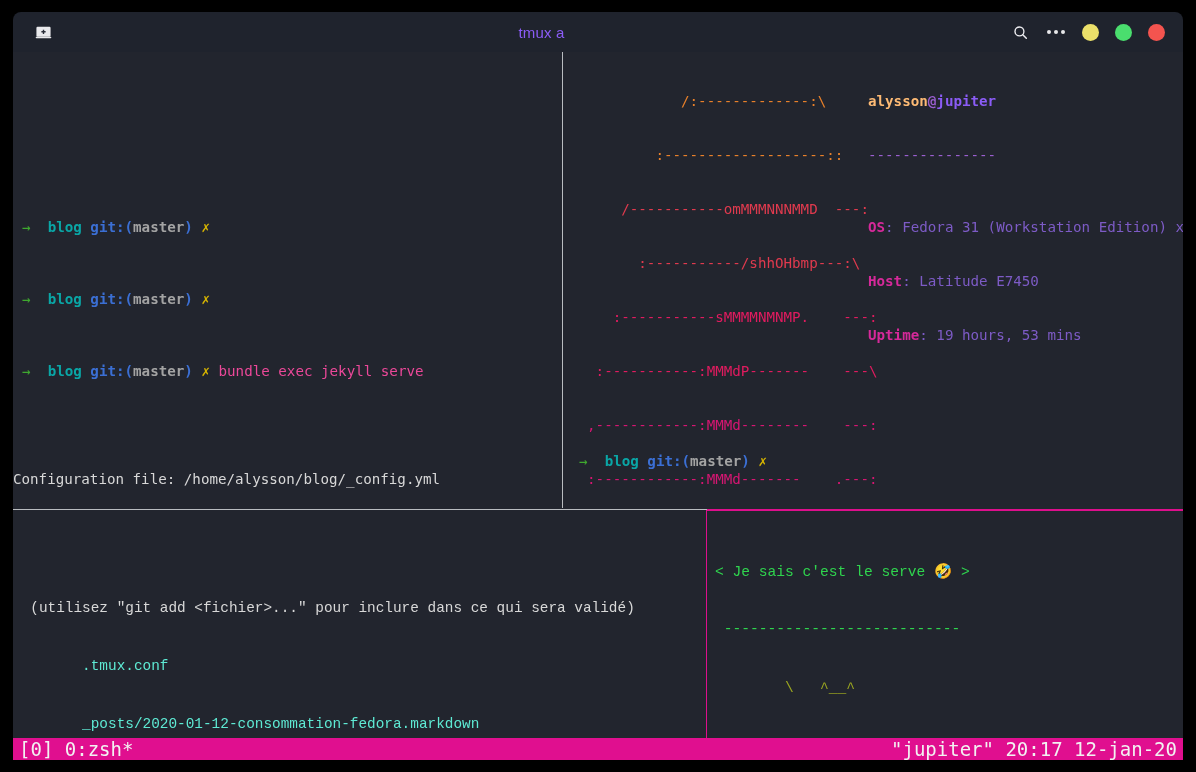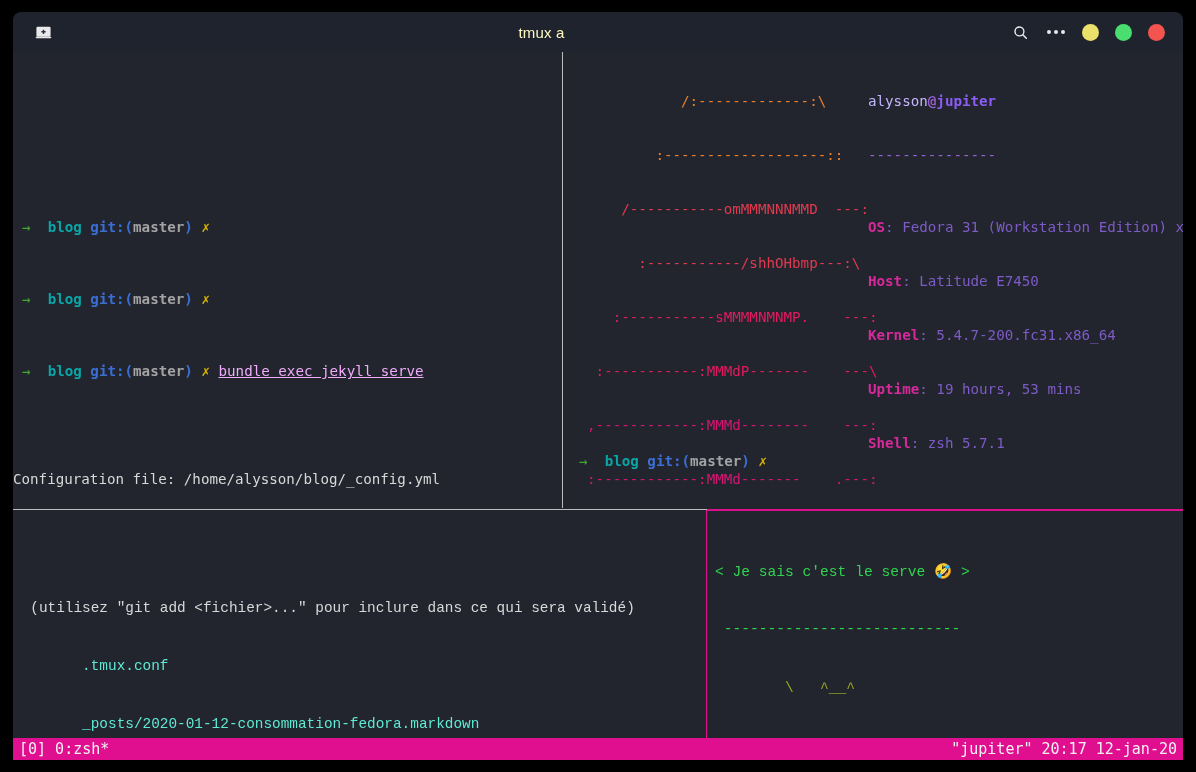--- a/index.html
+++ b/index.html
@@ -29,7 +29,7 @@
   .tb-left { width: 60px; display:flex; align-items:center; justify-content:center; }
   .tb-title {
     flex: 1; text-align: center;
-    color: #fef9c3;
+    color: #8b5cf6;
     font-family: "Liberation Sans", sans-serif;
     font-size: 15px;
     letter-spacing: .2px;

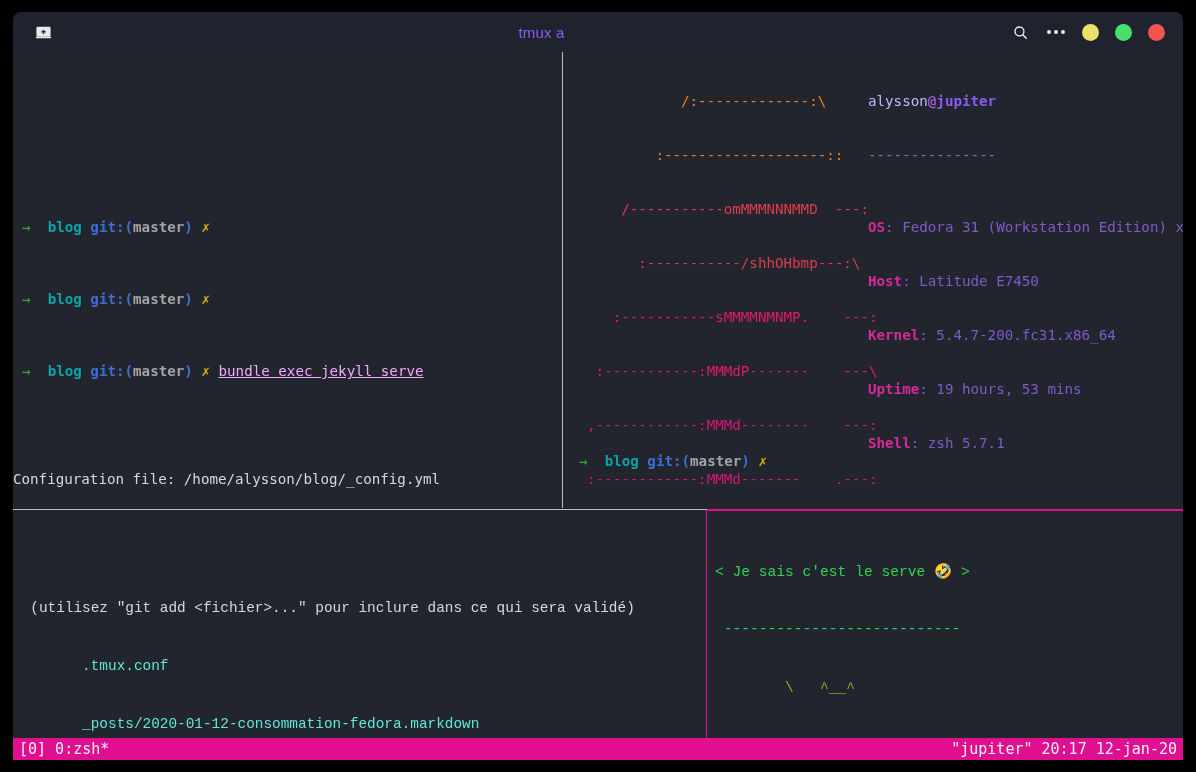--- a/index.html
+++ b/index.html
@@ -103,7 +103,7 @@
   .c-out     { color:#d8d8d8; }
 
   
-  .nf-user   { color:#c4b5fd; font-weight:normal; }
+  .nf-user   { color:#fdba74; font-weight:bold; }
   .nf-at     { color:#9b5fd0; font-weight:bold; }
   .nf-host   { color:#8b5cf6; font-weight:bold; }
   .nf-rule   { color:#9b5fd0; }

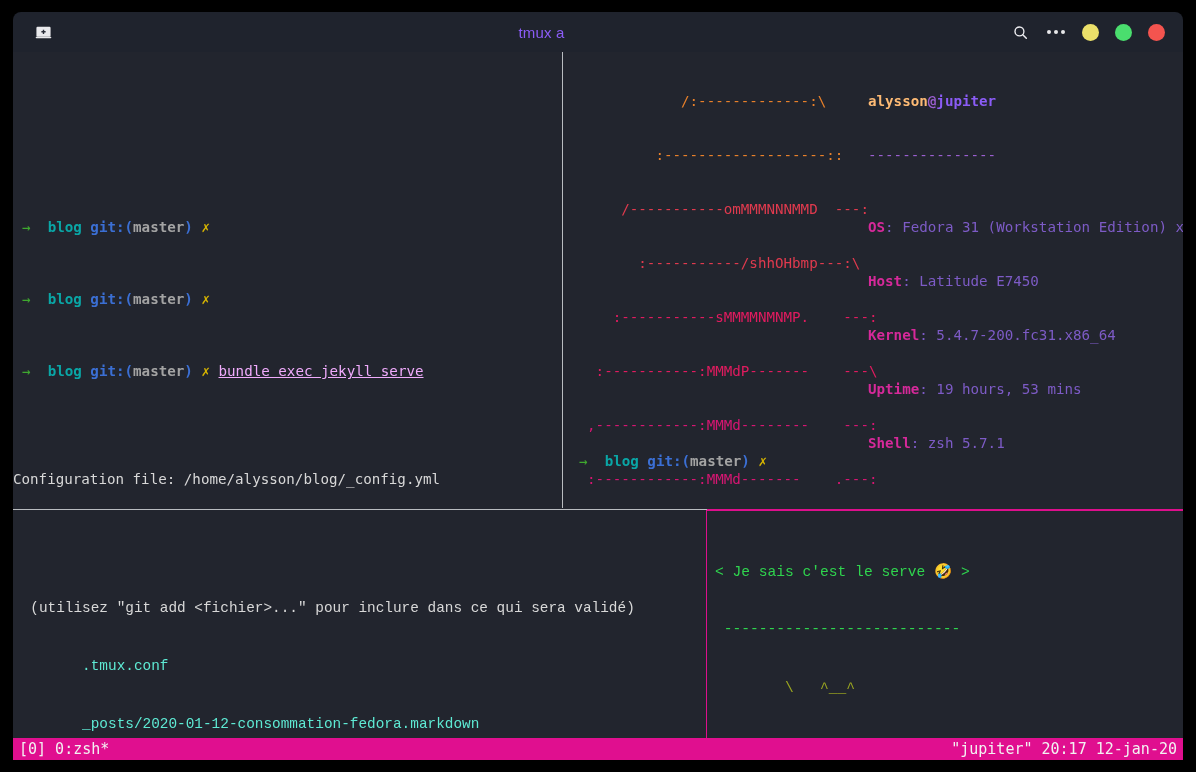--- a/index.html
+++ b/index.html
@@ -224,7 +224,6 @@
 
         <div class="ln"><span class="nf-lbl-m">OS</span><span class="nf-val-m">: </span><span class="nf-val-m">Fedora 31 (Workstation Edition) x86</span></div>
         <div class="ln"><span class="nf-lbl-m">Host</span><span class="nf-val-m">: </span><span class="nf-val-m">Latitude E7450</span></div>
-        <div class="ln"><span class="nf-lbl-m">Kernel</span><span class="nf-val-m">: </span><span class="nf-val-m">5.4.7-200.fc31.x86_64</span></div>
         <div class="ln"><span class="nf-lbl-m">Uptime</span><span class="nf-val-m">: </span><span class="nf-val-m">19 hours, 53 mins</span></div>
         <div class="ln"><span class="nf-lbl-m">Shell</span><span class="nf-val-m">: </span><span class="nf-val-m">zsh 5.7.1</span></div>
         

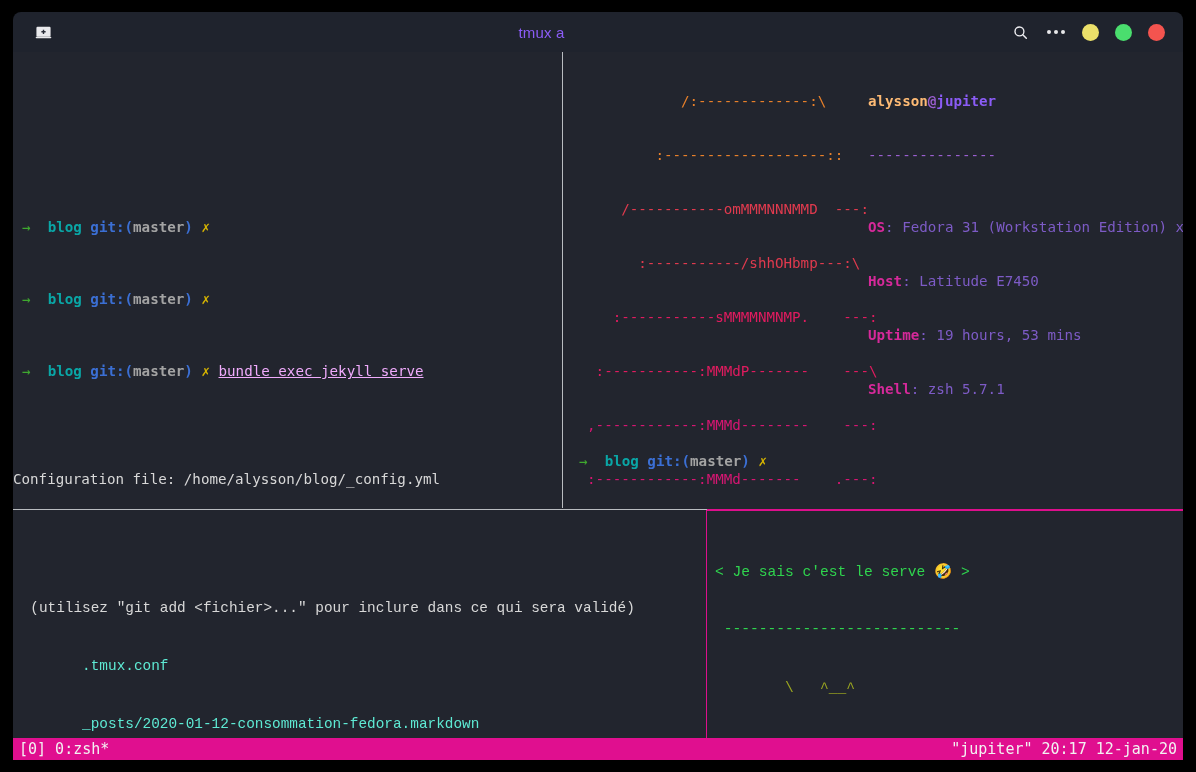--- a/index.html
+++ b/index.html
@@ -99,7 +99,7 @@
   .c-git     { color:#3b6fd4; font-weight:bold; }
   .c-branch  { color:#a3a3a3; font-weight:bold; }
   .c-dirty   { color:#d7b500; font-weight:bold; }
-  .c-cmd     { color:#f0abfc;text-decoration:underline; }
+  .c-cmd     { color:#ec4899; }
   .c-out     { color:#d8d8d8; }
 
   

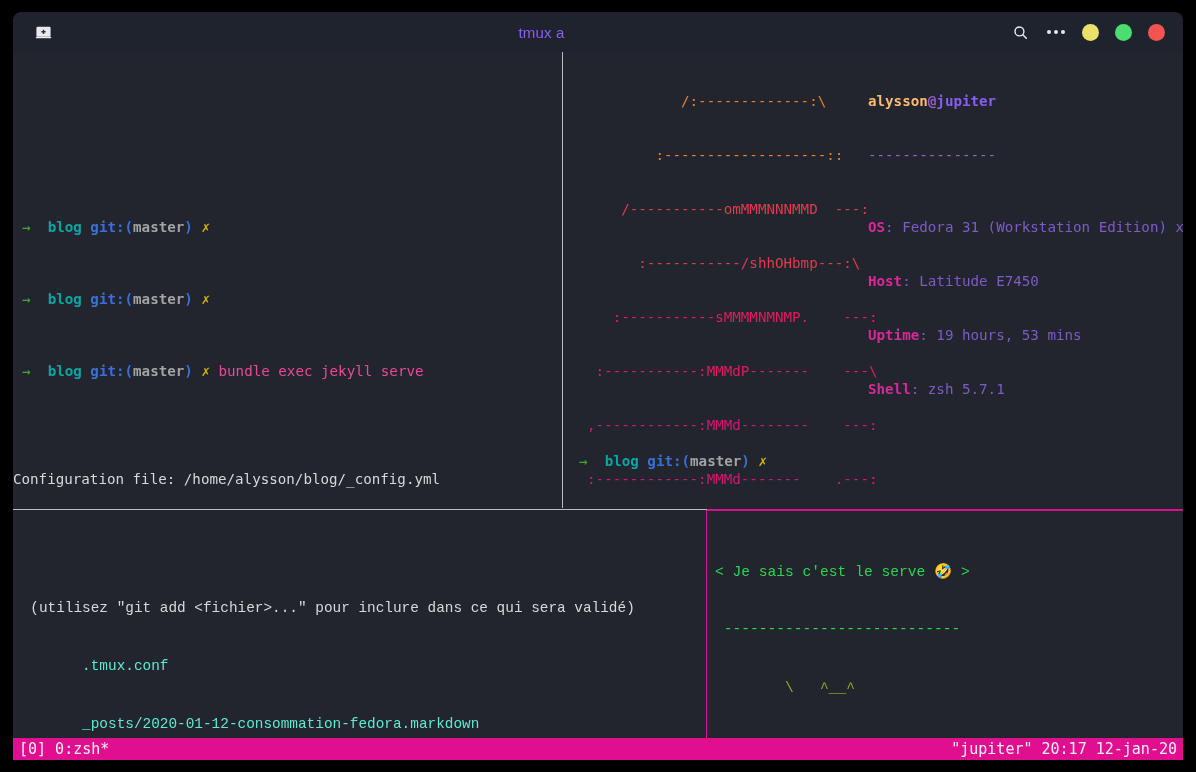--- a/index.html
+++ b/index.html
@@ -225,7 +225,6 @@
         <div class="ln"><span class="nf-lbl-m">OS</span><span class="nf-val-m">: </span><span class="nf-val-m">Fedora 31 (Workstation Edition) x86</span></div>
         <div class="ln"><span class="nf-lbl-m">Host</span><span class="nf-val-m">: </span><span class="nf-val-m">Latitude E7450</span></div>
         <div class="ln"><span class="nf-lbl-m">Uptime</span><span class="nf-val-m">: </span><span class="nf-val-m">19 hours, 53 mins</span></div>
-        <div class="ln"><span class="nf-lbl-m">Shell</span><span class="nf-val-m">: </span><span class="nf-val-m">zsh 5.7.1</span></div>
         
         
         

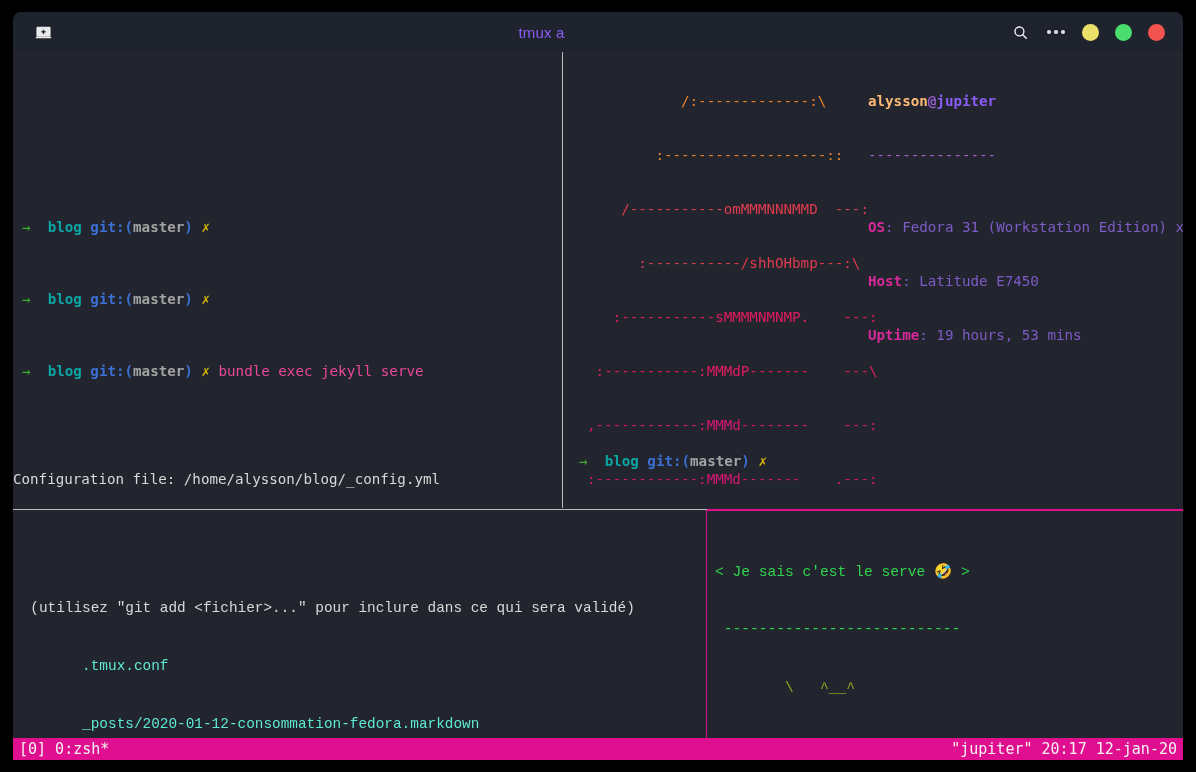--- a/index.html
+++ b/index.html
@@ -82,7 +82,7 @@
     background:#e00f8f;
     color:#f2f2f2;
     font-family:"DejaVu Sans Mono", monospace;
-    font-size:15px;
+    font-size:19px;
     line-height:22px;
     display:flex; justify-content:space-between;
     padding: 0 6px;

